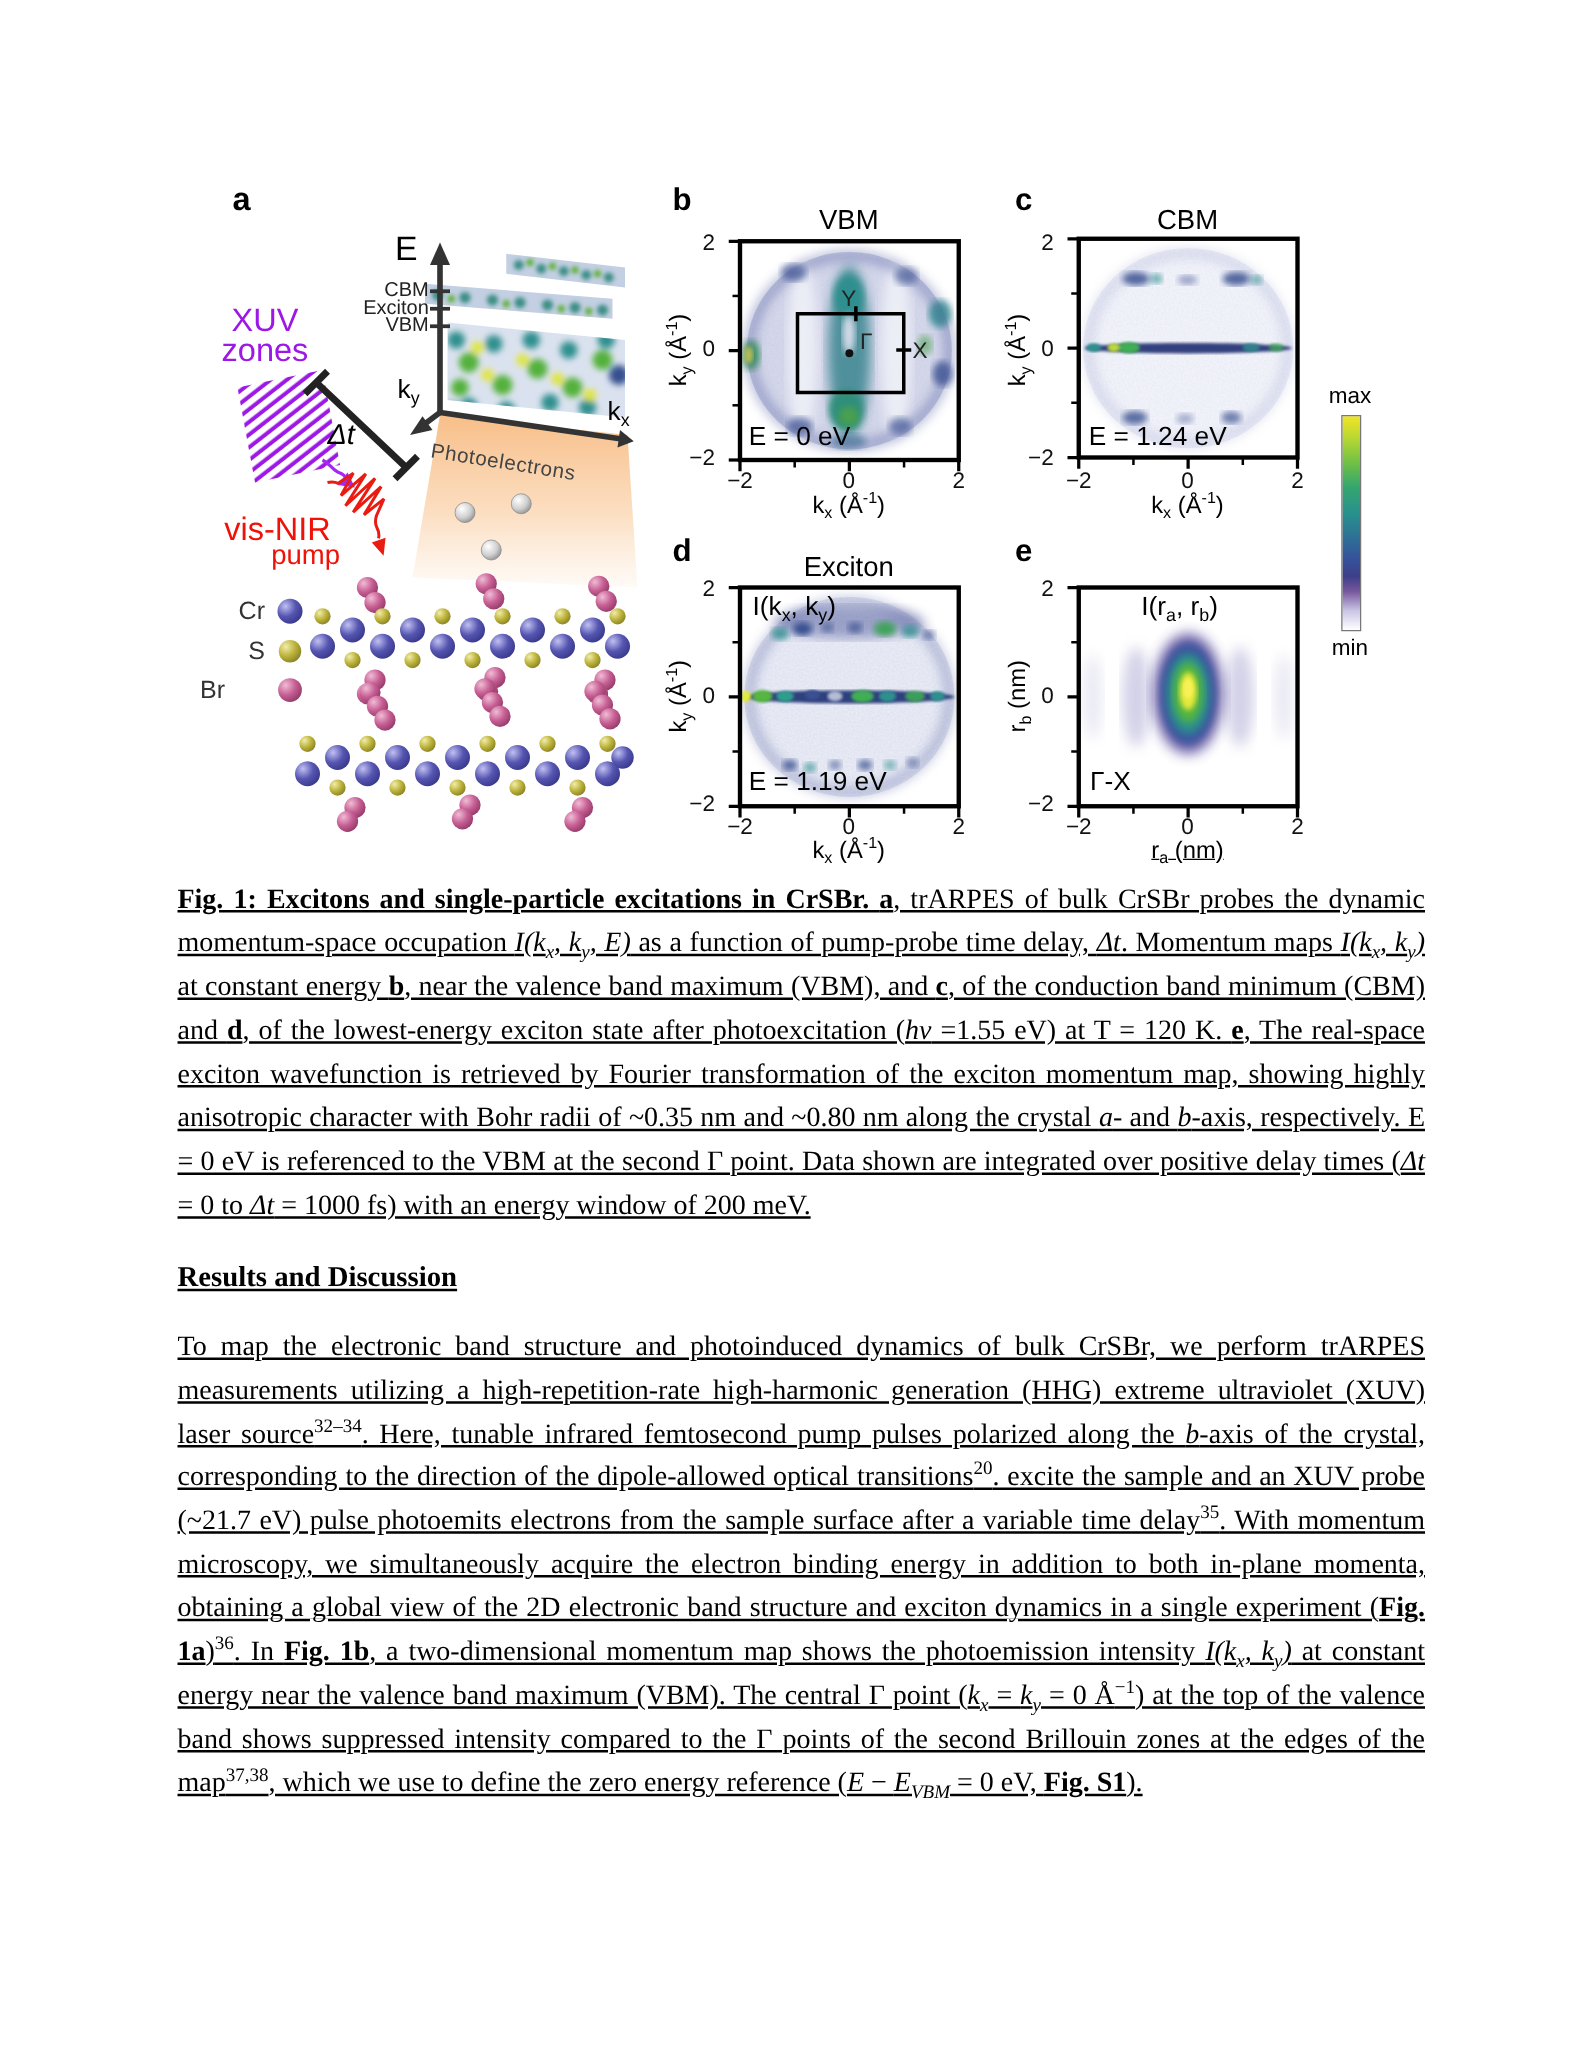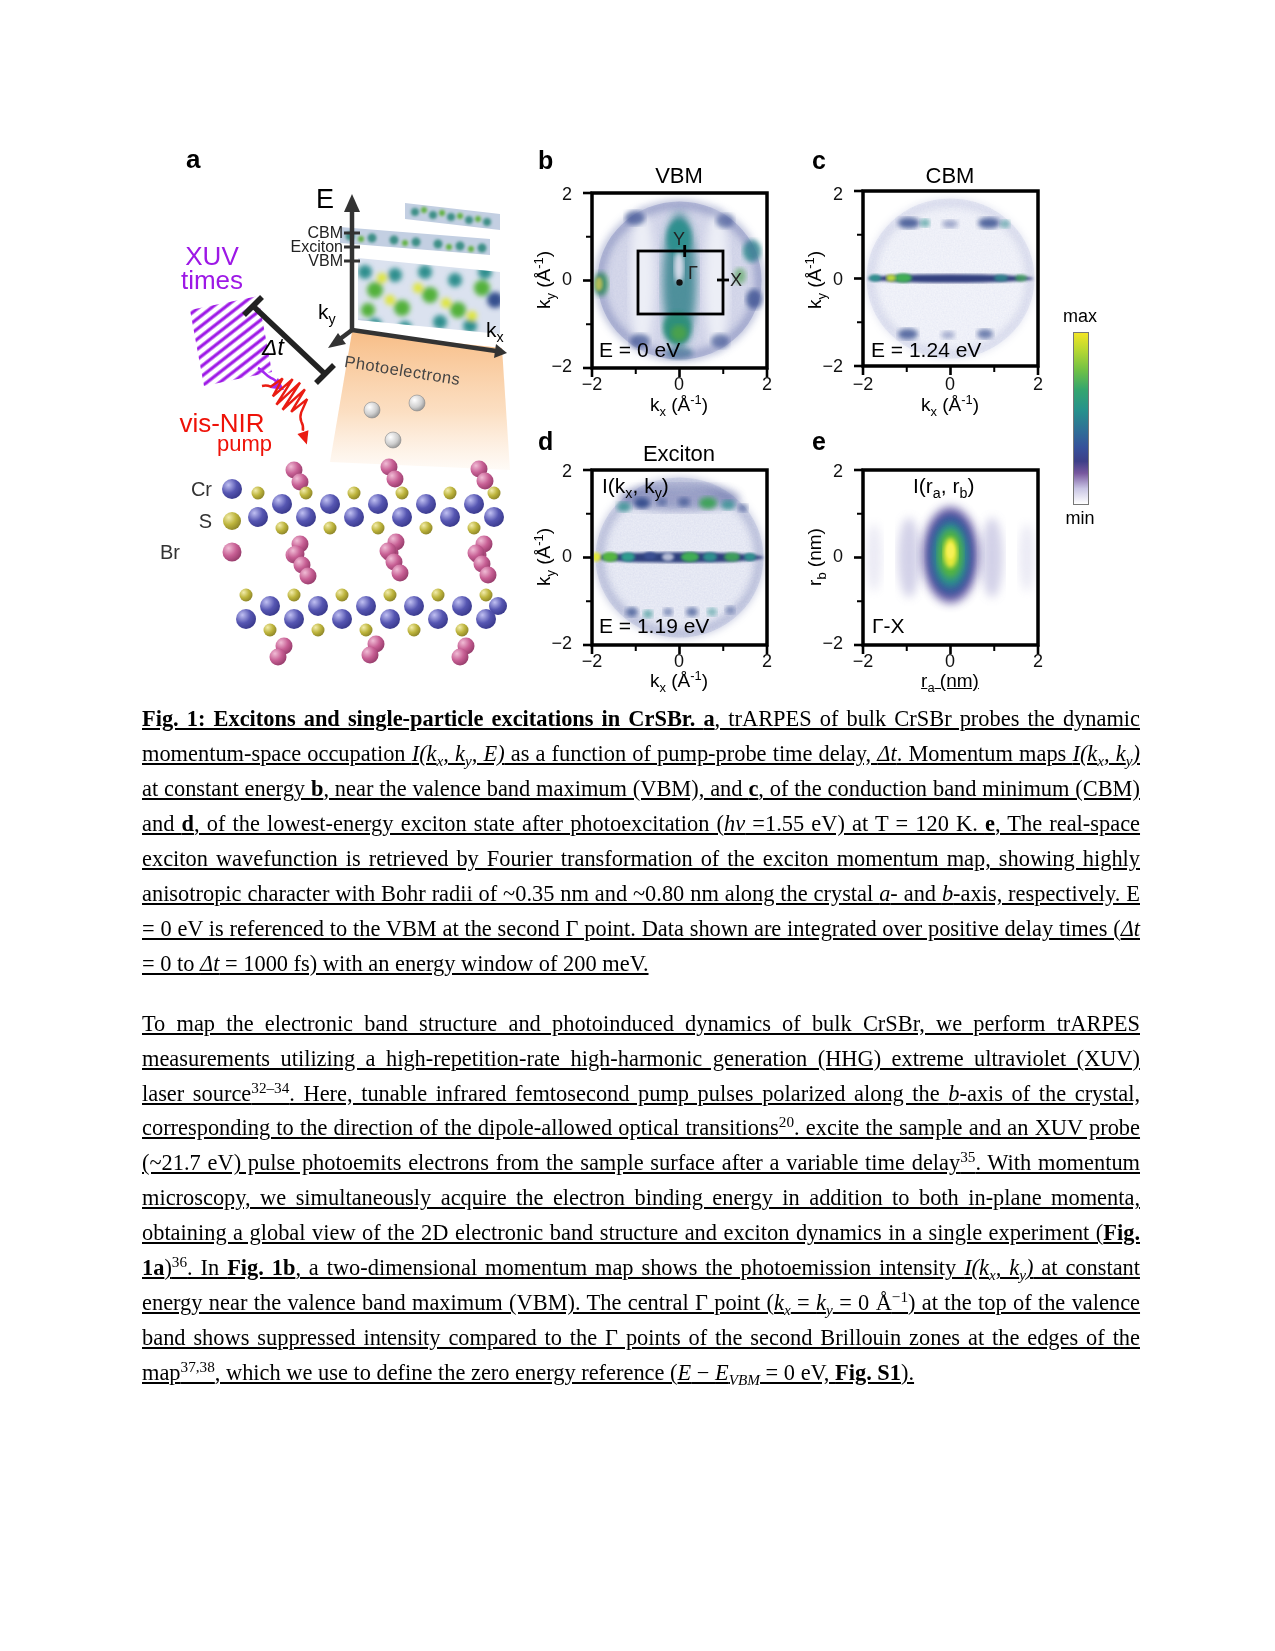--- a/index.html
+++ b/index.html
@@ -269,7 +269,7 @@
 <div class="abs sans lvl" style="left:265px;top:238px;">Exciton</div>
 <div class="abs sans lvl" style="left:265px;top:252px;">VBM</div>
 <div class="abs sans purple" style="left:163px;top:241px;width:98px;text-align:center;font-size:26px;">XUV</div>
-<div class="abs sans purple" style="left:163px;top:265px;width:98px;text-align:center;font-size:26px;">times</div>
+<div class="abs sans purple" style="left:163px;top:265px;width:98px;text-align:center;font-size:26px;">zones</div>
 <div class="abs sans" style="left:262px;top:334px;font-size:23px;font-style:italic;">Δt</div>
 <div class="abs sans red" style="left:172px;top:408px;width:100px;text-align:center;font-size:26px;">vis-NIR</div>
 <div class="abs sans red" style="left:172px;top:431px;width:100px;text-align:right;font-size:22px;">pump</div>

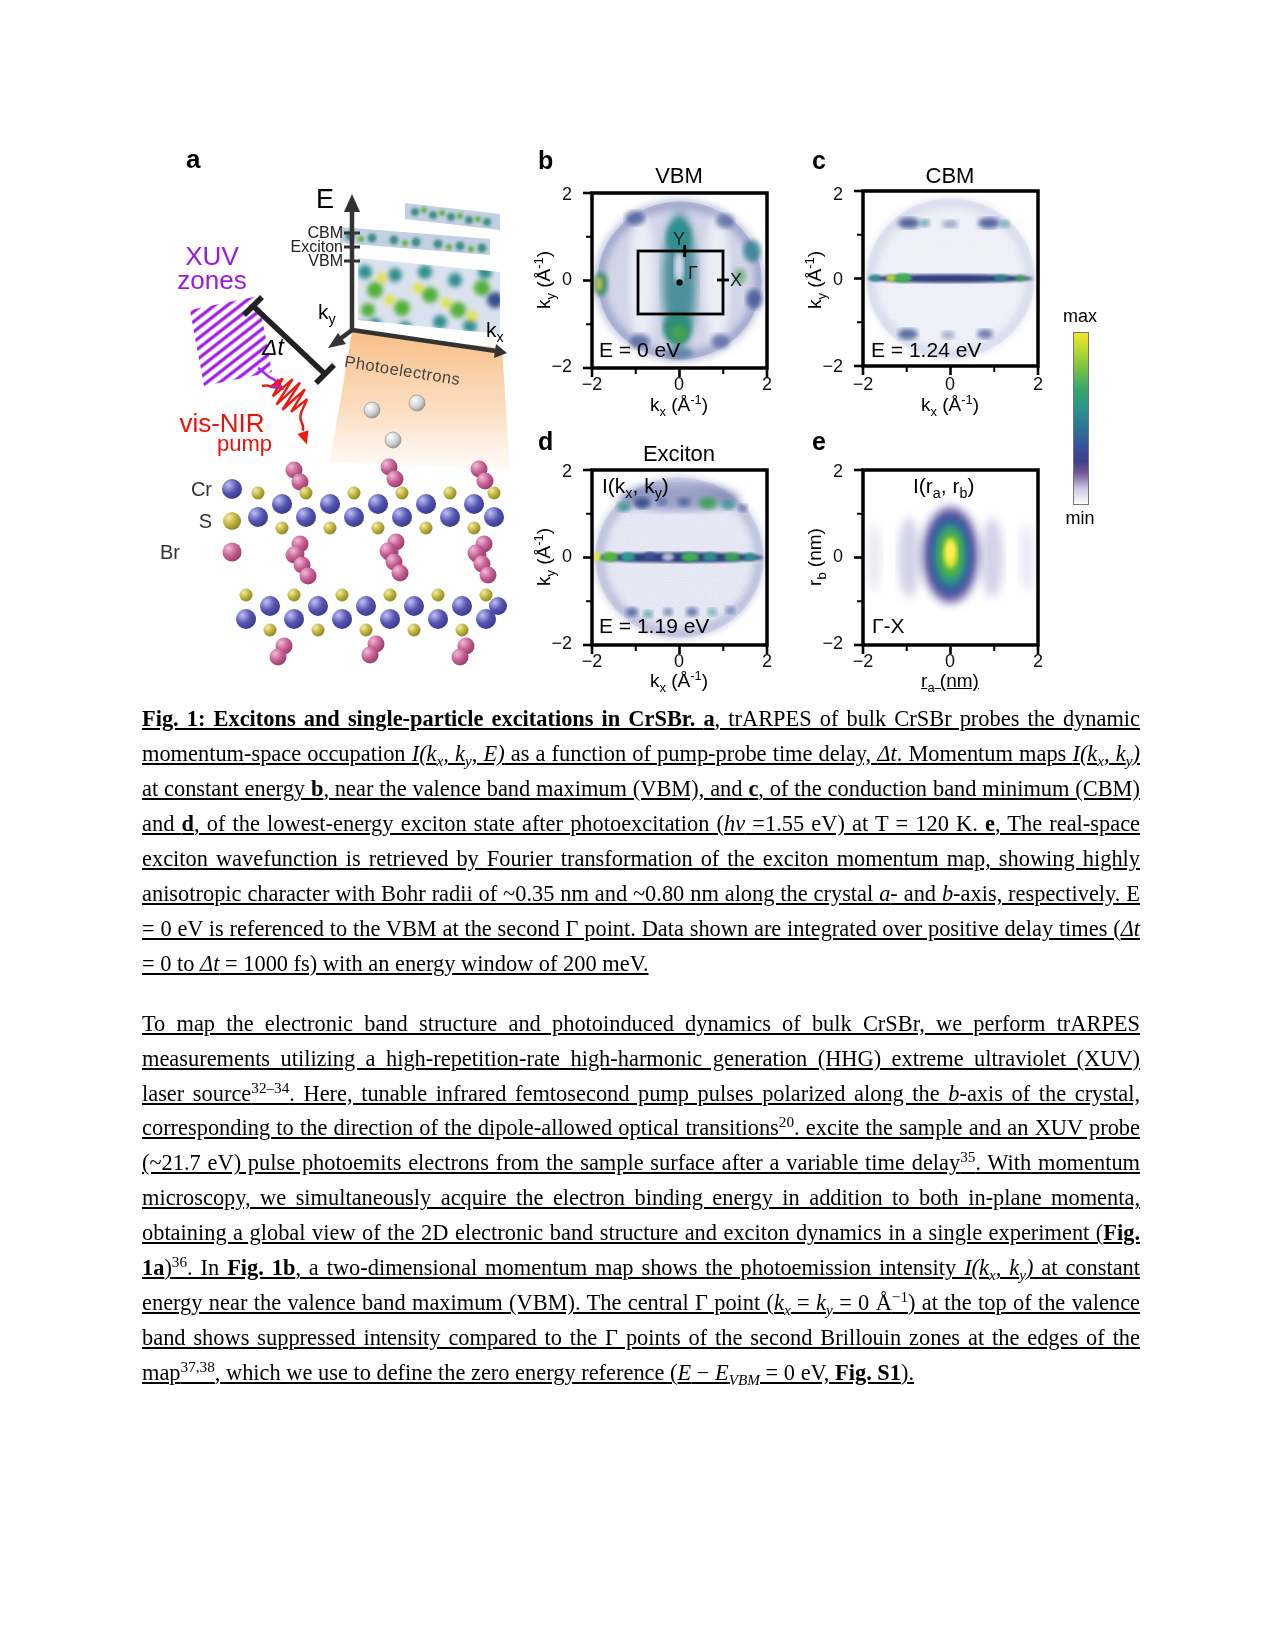--- a/index.html
+++ b/index.html
@@ -561,6 +561,7 @@
 
 <div class="abs serif caption-wrap">
   <p class="cap"><span style="font-weight: bold;">Fig. 1: Excitons and single-particle excitations in CrSBr. </span><span style="font-weight: bold;">a</span><span>, trARPES of bulk CrSBr probes the dynamic momentum-space occupation </span><span style="font-style: italic;">I(k</span><sub style="font-style: italic;">x</sub><span style="font-style: italic;">, k</span><sub style="font-style: italic;">y</sub><span style="font-style: italic;">, E)</span><span> as a function of pump-probe time delay, </span><span style="font-style: italic;">Δt</span><span>. Momentum maps </span><span style="font-style: italic;">I(k</span><sub style="font-style: italic;">x</sub><span style="font-style: italic;">, k</span><sub style="font-style: italic;">y</sub><span style="font-style: italic;">)</span><span> at constant energy </span><span style="font-weight: bold;">b</span><span>, near the valence band maximum (VBM), and </span><span style="font-weight: bold;">c</span><span>, of the conduction band minimum (CBM) and </span><span style="font-weight: bold;">d</span><span>, of the lowest-energy exciton state after photoexcitation (</span><span style="font-style: italic;">hv</span><span> =1.55 eV) at T = 120 K. </span><span style="font-weight: bold;">e</span><span>, The real-space exciton wavefunction is retrieved by Fourier transformation of the exciton momentum map, showing highly anisotropic character with Bohr radii of ~0.35 nm and ~0.80 nm along the crystal </span><span style="font-style: italic;">a</span><span>- and </span><span style="font-style: italic;">b</span><span>-axis, respectively. E = 0 eV is referenced to the VBM at the second Γ point. Data shown are integrated over positive delay times (</span><span style="font-style: italic;">Δt</span><span> = 0 to </span><span style="font-style: italic;">Δt</span><span> = 1000 fs) with an energy window of 200 meV.</span></p>
+  <h2 class="rh">Results and Discussion</h2>
   <p class="bodyp"><span>To map the electronic band structure and photoinduced dynamics of bulk CrSBr, we perform trARPES measurements utilizing a high-repetition-rate high-harmonic generation (HHG) extreme ultraviolet (XUV) laser source</span><sup>32–34</sup><span>. Here, tunable infrared femtosecond pump pulses polarized along the </span><span style="font-style: italic;">b</span><span>-axis of the crystal, corresponding to the direction of the dipole-allowed optical transitions</span><sup>20</sup><span>. excite the sample and an XUV probe (~21.7 eV) pulse photoemits electrons from the sample surface after a variable time delay</span><sup>35</sup><span>. With momentum microscopy, we simultaneously acquire the electron binding energy in addition to both in-plane momenta, obtaining a global view of the 2D electronic band structure and exciton dynamics in a single experiment (</span><span style="font-weight: bold;">Fig. 1a</span><span>)</span><sup>36</sup><span>. In </span><span style="font-weight: bold;">Fig. 1b</span><span>, a two-dimensional momentum map shows the photoemission intensity </span><span style="font-style: italic;">I(k</span><sub style="font-style: italic;">x</sub><span style="font-style: italic;">, k</span><sub style="font-style: italic;">y</sub><span style="font-style: italic;">)</span><span> at constant energy near the valence band maximum (VBM). The central Γ point (</span><span style="font-style: italic;">k</span><sub style="font-style: italic;">x</sub><span> = </span><span style="font-style: italic;">k</span><sub style="font-style: italic;">y</sub><span> = 0 Å</span><sup>−1</sup><span>) at the top of the valence band shows suppressed intensity compared to the Γ points of the second Brillouin zones at the edges of the map</span><sup>37,38</sup><span>, which we use to define the zero energy reference (</span><span style="font-style: italic;">E</span><span> − </span><span style="font-style: italic;">E</span><sub style="font-style: italic;">VBM</sub><span> = 0 eV, </span><span style="font-weight: bold;">Fig. S1</span><span>).</span></p>
 </div>
 

